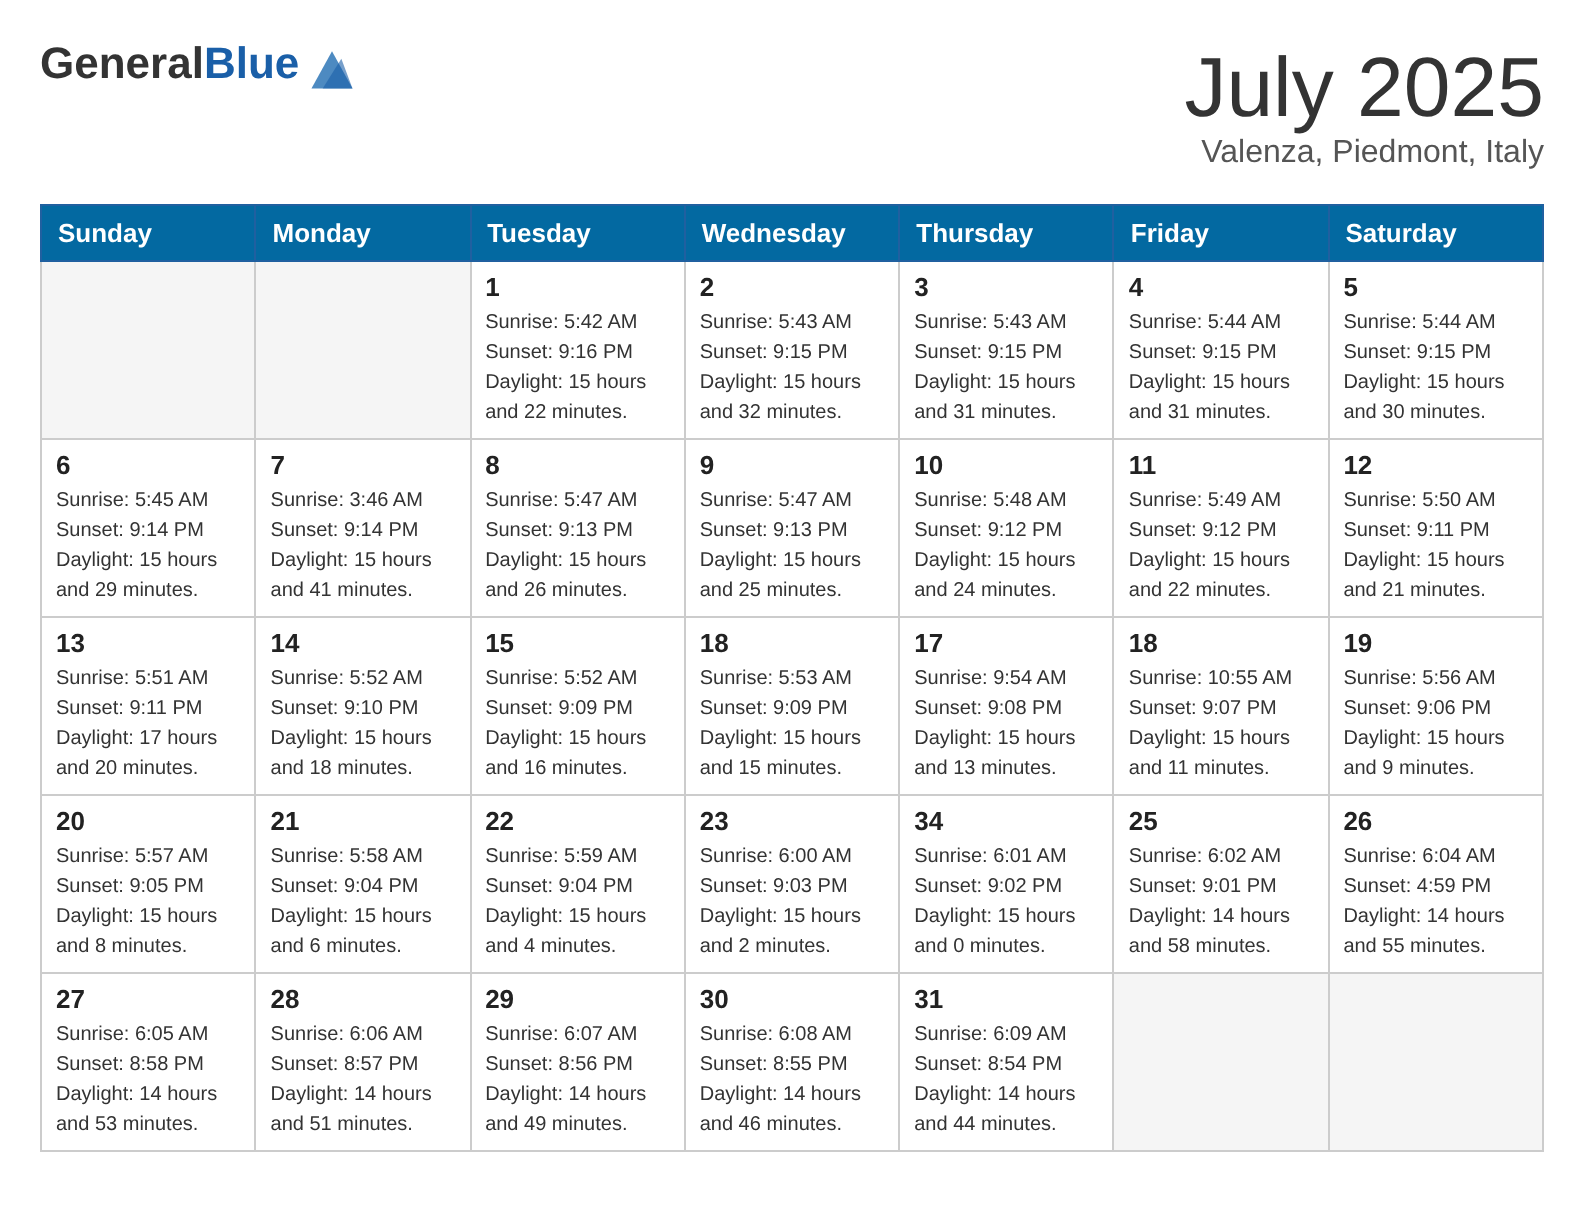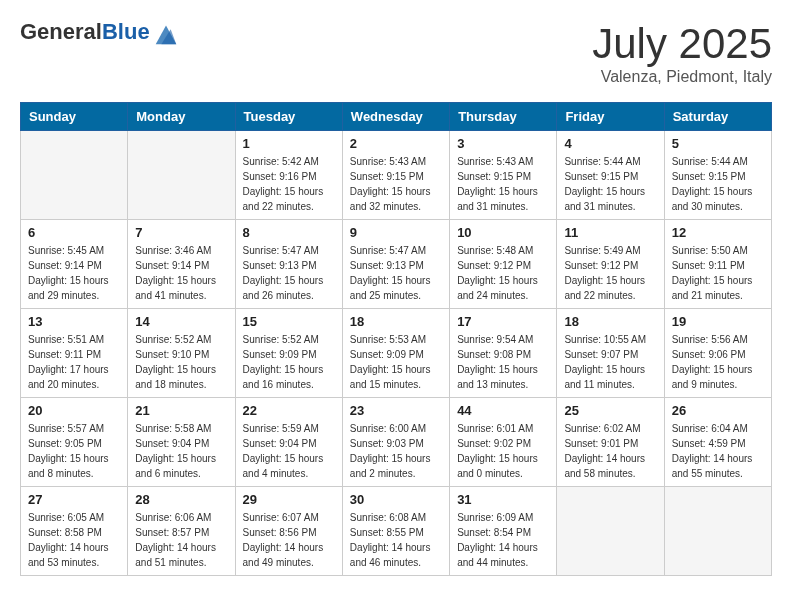--- a/index.html
+++ b/index.html
@@ -314,7 +314,7 @@
           </div>
         </td>
         <td>
-          <span class="day-number">44</span>
+          <span class="day-number">34</span>
           <div class="day-info">
             <span>Sunrise: 6:01 AM</span><br>
             <span>Sunset: 9:02 PM</span><br>

